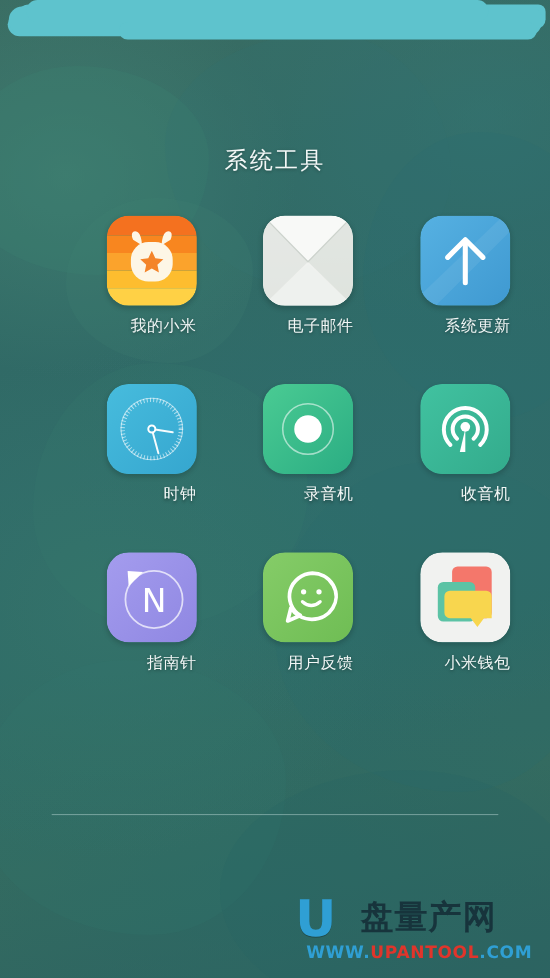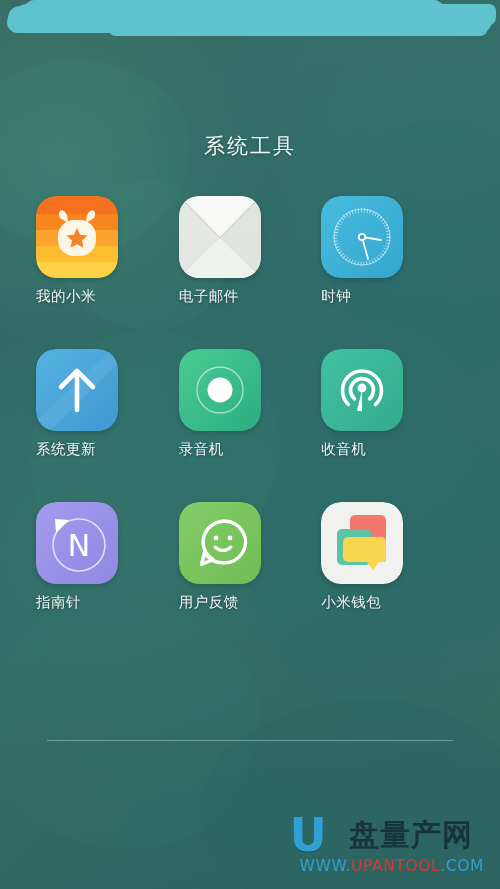--- a/index.html
+++ b/index.html
@@ -98,7 +98,7 @@
   .app-cell {
     display: flex;
     flex-direction: column;
-    align-items: flex-start;
+    align-items: flex-end;
   }
   .app-icon {
     position: relative;

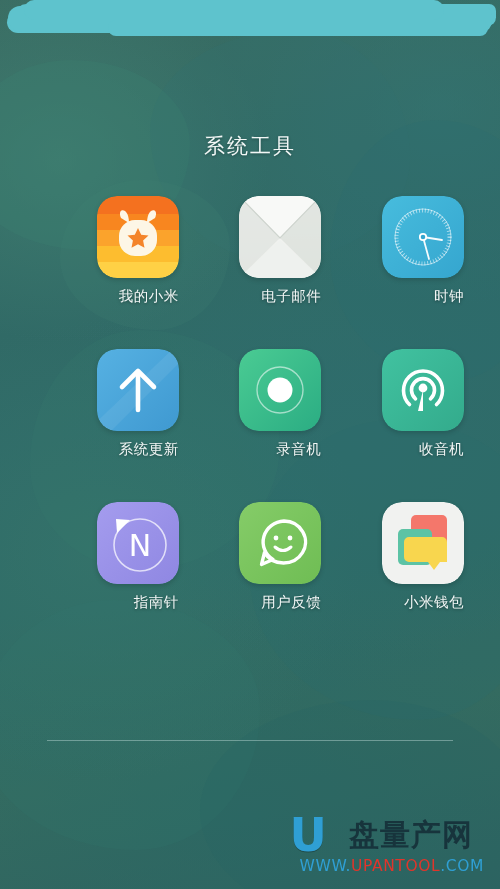--- a/index.html
+++ b/index.html
@@ -245,6 +245,31 @@
       <div class="app-icon">
         <svg viewBox="0 0 82 82" xmlns="http://www.w3.org/2000/svg">
           <defs>
+            <clipPath id="rr3">
+                <rect x="0" y="0" width="82" height="82" rx="20" ry="20"></rect>
+              </clipPath>
+            <linearGradient id="updG" x1="0" y1="0" x2="1" y2="1">
+              <stop offset="0" stop-color="#56b1e2"></stop>
+                <stop offset="1" stop-color="#3f99d1"></stop>
+            </linearGradient>
+          </defs>
+          <g clip-path="url(#rr3)">
+            <rect x="0" y="0" width="82" height="82" fill="url(#updG)"></rect>
+            <path d="M-10 82 L82 -6 L82 14 L14 82 Z" fill="#ffffff" opacity=".07"></path>
+            <g stroke="#ffffff" stroke-width="4.6" stroke-linecap="round" fill="none">
+              <line x1="41" y1="23" x2="41" y2="61"></line>
+              <polyline points="25,38 41,22 57,38" stroke-linejoin="round"></polyline>
+            </g>
+          </g>
+        </svg>
+      </div>
+      <div class="app-label">系统更新</div>
+    </div>
+
+    <div class="app-cell">
+      <div class="app-icon">
+        <svg viewBox="0 0 82 82" xmlns="http://www.w3.org/2000/svg">
+          <defs>
             <clipPath id="rr4">
                 <rect x="0" y="0" width="82" height="82" rx="20" ry="20"></rect>
               </clipPath>
@@ -272,31 +297,6 @@
       <div class="app-icon">
         <svg viewBox="0 0 82 82" xmlns="http://www.w3.org/2000/svg">
           <defs>
-            <clipPath id="rr3">
-                <rect x="0" y="0" width="82" height="82" rx="20" ry="20"></rect>
-              </clipPath>
-            <linearGradient id="updG" x1="0" y1="0" x2="1" y2="1">
-              <stop offset="0" stop-color="#56b1e2"></stop>
-                <stop offset="1" stop-color="#3f99d1"></stop>
-            </linearGradient>
-          </defs>
-          <g clip-path="url(#rr3)">
-            <rect x="0" y="0" width="82" height="82" fill="url(#updG)"></rect>
-            <path d="M-10 82 L82 -6 L82 14 L14 82 Z" fill="#ffffff" opacity=".07"></path>
-            <g stroke="#ffffff" stroke-width="4.6" stroke-linecap="round" fill="none">
-              <line x1="41" y1="23" x2="41" y2="61"></line>
-              <polyline points="25,38 41,22 57,38" stroke-linejoin="round"></polyline>
-            </g>
-          </g>
-        </svg>
-      </div>
-      <div class="app-label">系统更新</div>
-    </div>
-
-    <div class="app-cell">
-      <div class="app-icon">
-        <svg viewBox="0 0 82 82" xmlns="http://www.w3.org/2000/svg">
-          <defs>
             <clipPath id="rr5">
                 <rect x="0" y="0" width="82" height="82" rx="20" ry="20"></rect>
               </clipPath>

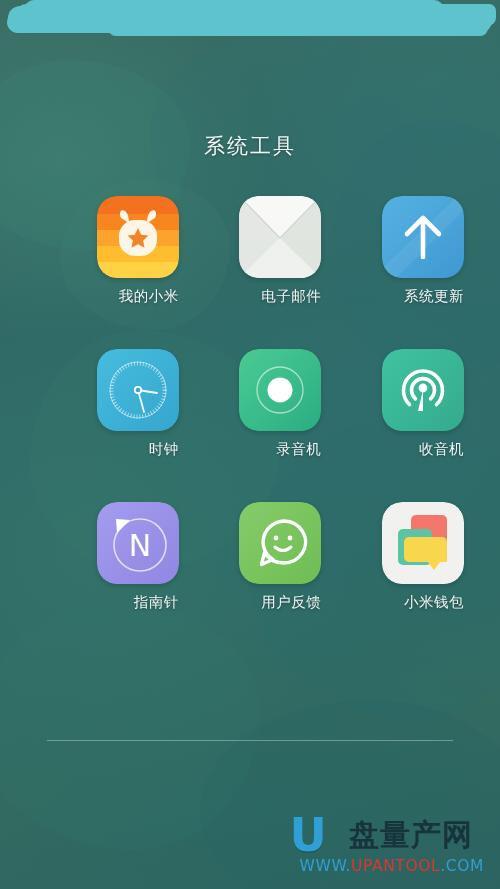--- a/index.html
+++ b/index.html
@@ -162,7 +162,7 @@
     margin-top: 1px;
     margin-left: 10px;
     font-size: 15.5px;
-    font-weight: normal;
+    font-weight: bold;
     letter-spacing: .6px;
     font-family: "DejaVu Sans", sans-serif;
   }

